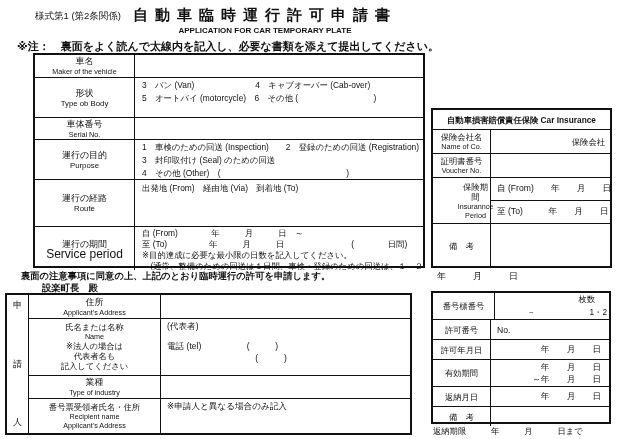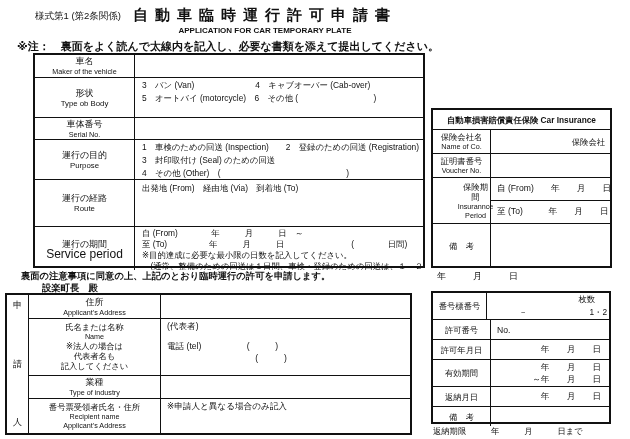--- a/index.html
+++ b/index.html
@@ -200,7 +200,7 @@
 
 <div class="tbl" style="left:431px;top:291px;width:180px;height:133px;">
   <div class="row first" style="height:26px;">
-    <div class="lbl" style="width:54px;">
+    <div class="lbl" style="width:62px;">
       <div class="jps">番号標番号</div>
     </div>
     <div class="val">

